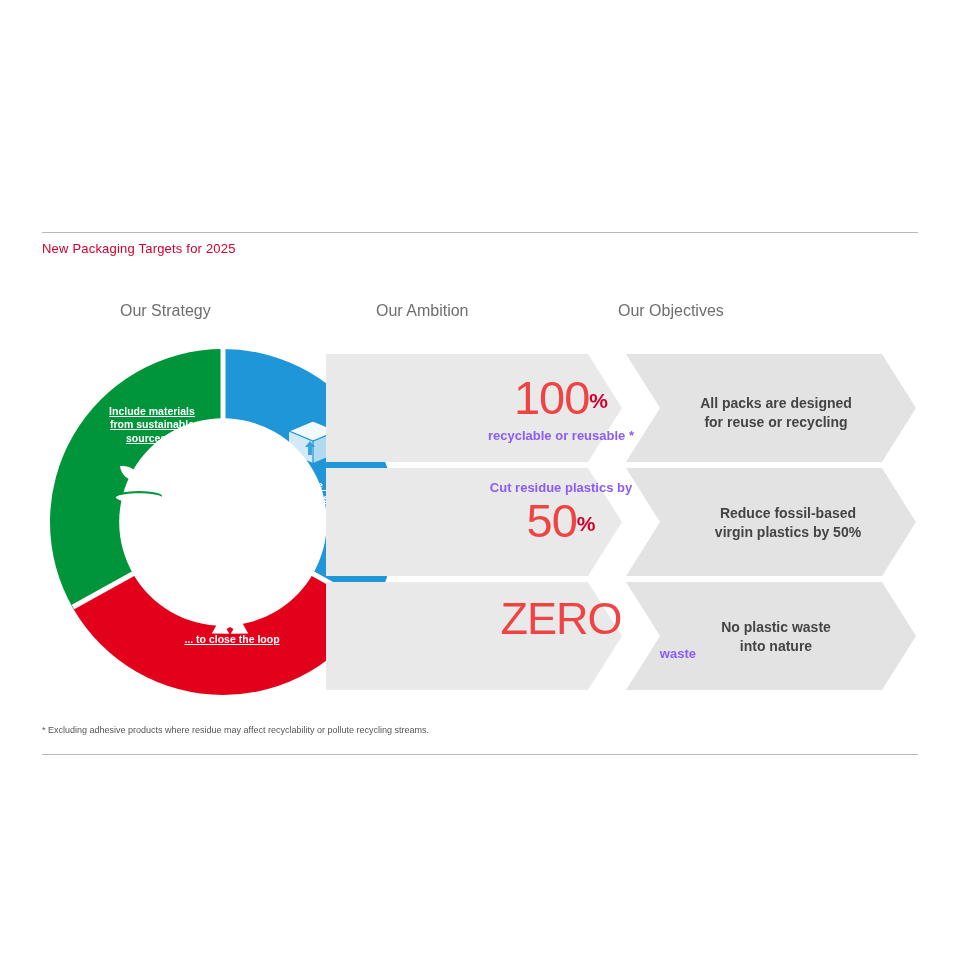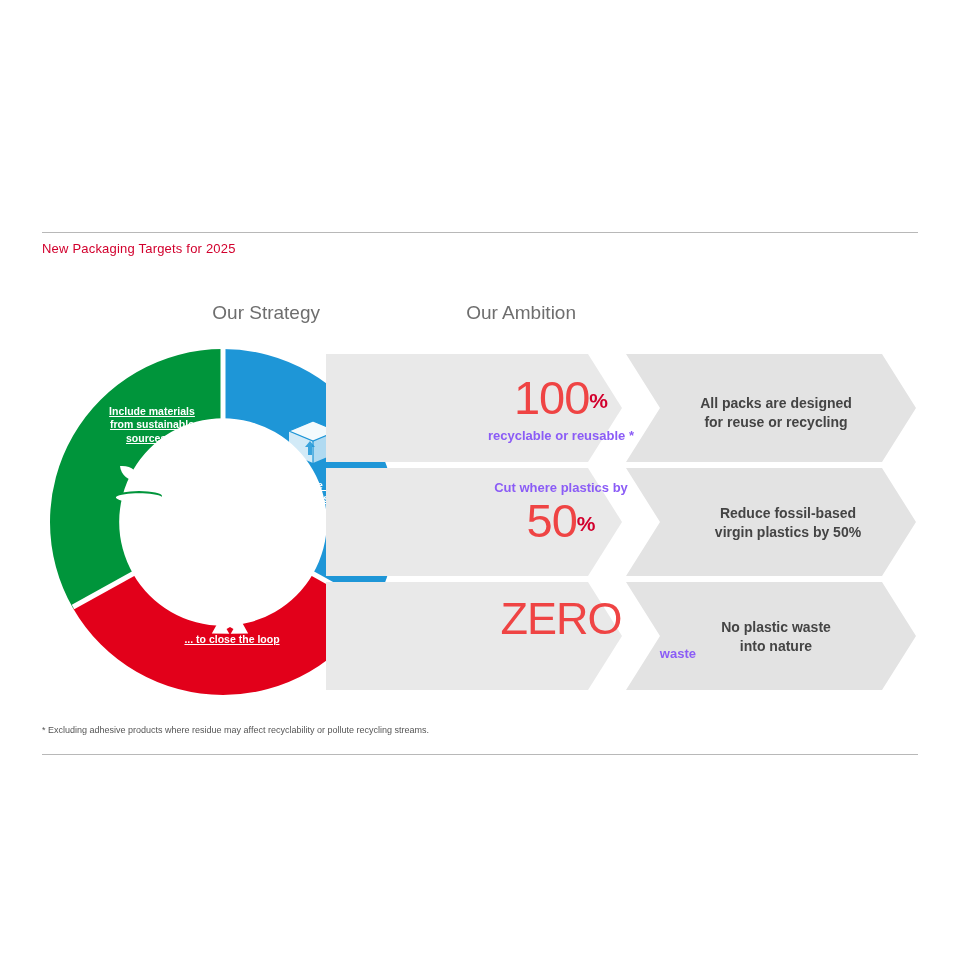--- a/index.html
+++ b/index.html
@@ -44,9 +44,9 @@
   .col-heading {
     position: absolute;
     top: 290px;
-    font-size: 19px;
+    font-size: 16px;
     color: #6e6e6e;
-    text-align: right;
+    text-align: left;
     white-space: nowrap;
   }
   #heading-strategy  { left: 120px; width: 200px; }

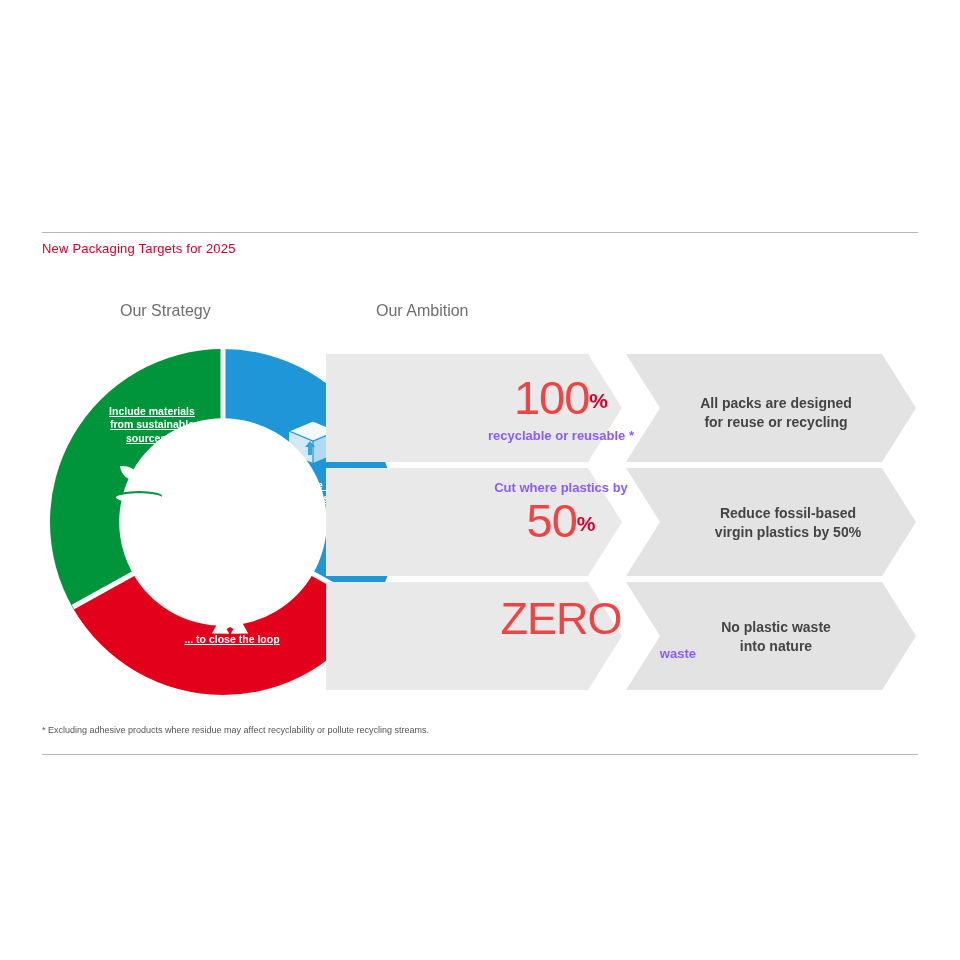--- a/index.html
+++ b/index.html
@@ -150,6 +150,7 @@
 
   <div class="col-heading" id="heading-strategy">Our Strategy</div>
   <div class="col-heading" id="heading-ambition">Our Ambition</div>
+  <div class="col-heading" id="heading-objectives">Our Objectives</div>
 
   <div id="donut">
     <svg width="354" height="354" viewBox="0 0 354 354">

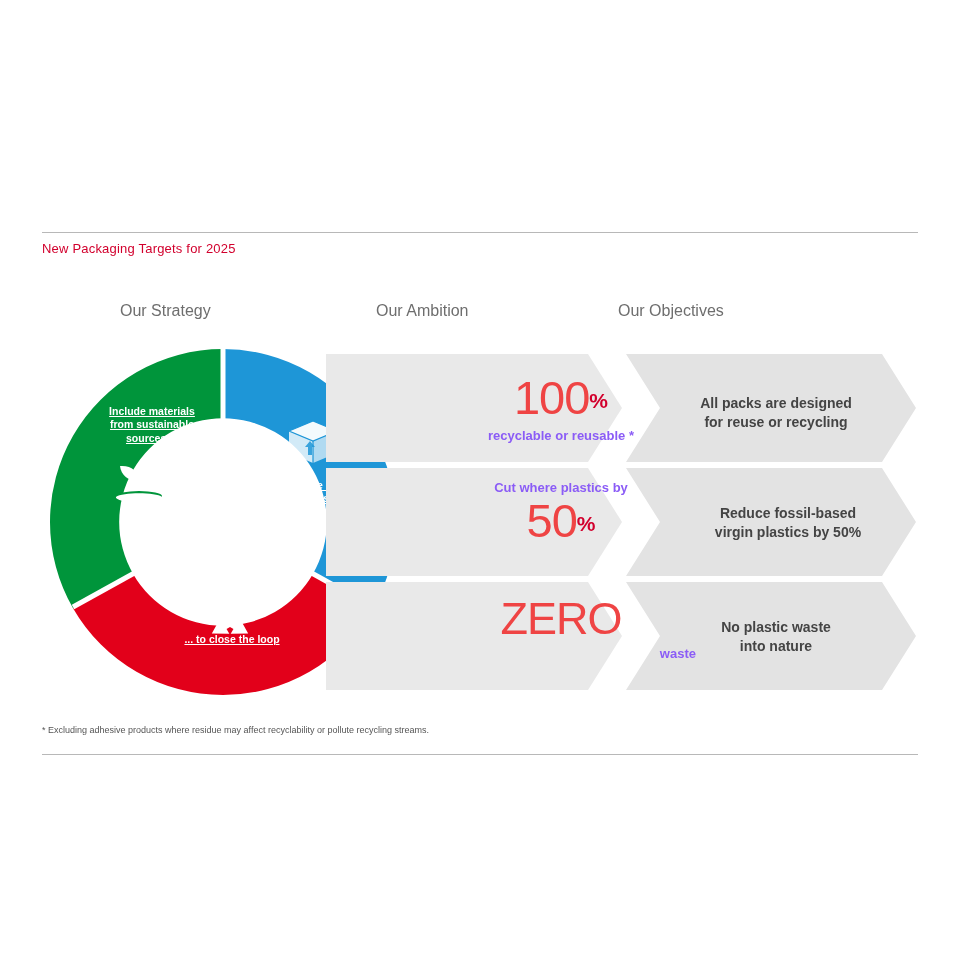--- a/index.html
+++ b/index.html
@@ -249,7 +249,7 @@
 
     
     <div class="band-text" id="amb2">
-      <span class="amb-sub">Cut where plastics by</span>
+      <span class="amb-sub">Cut residue plastics by</span>
       <span class="amb-big">50</span><span class="amb-pct">%</span>
     </div>
 

